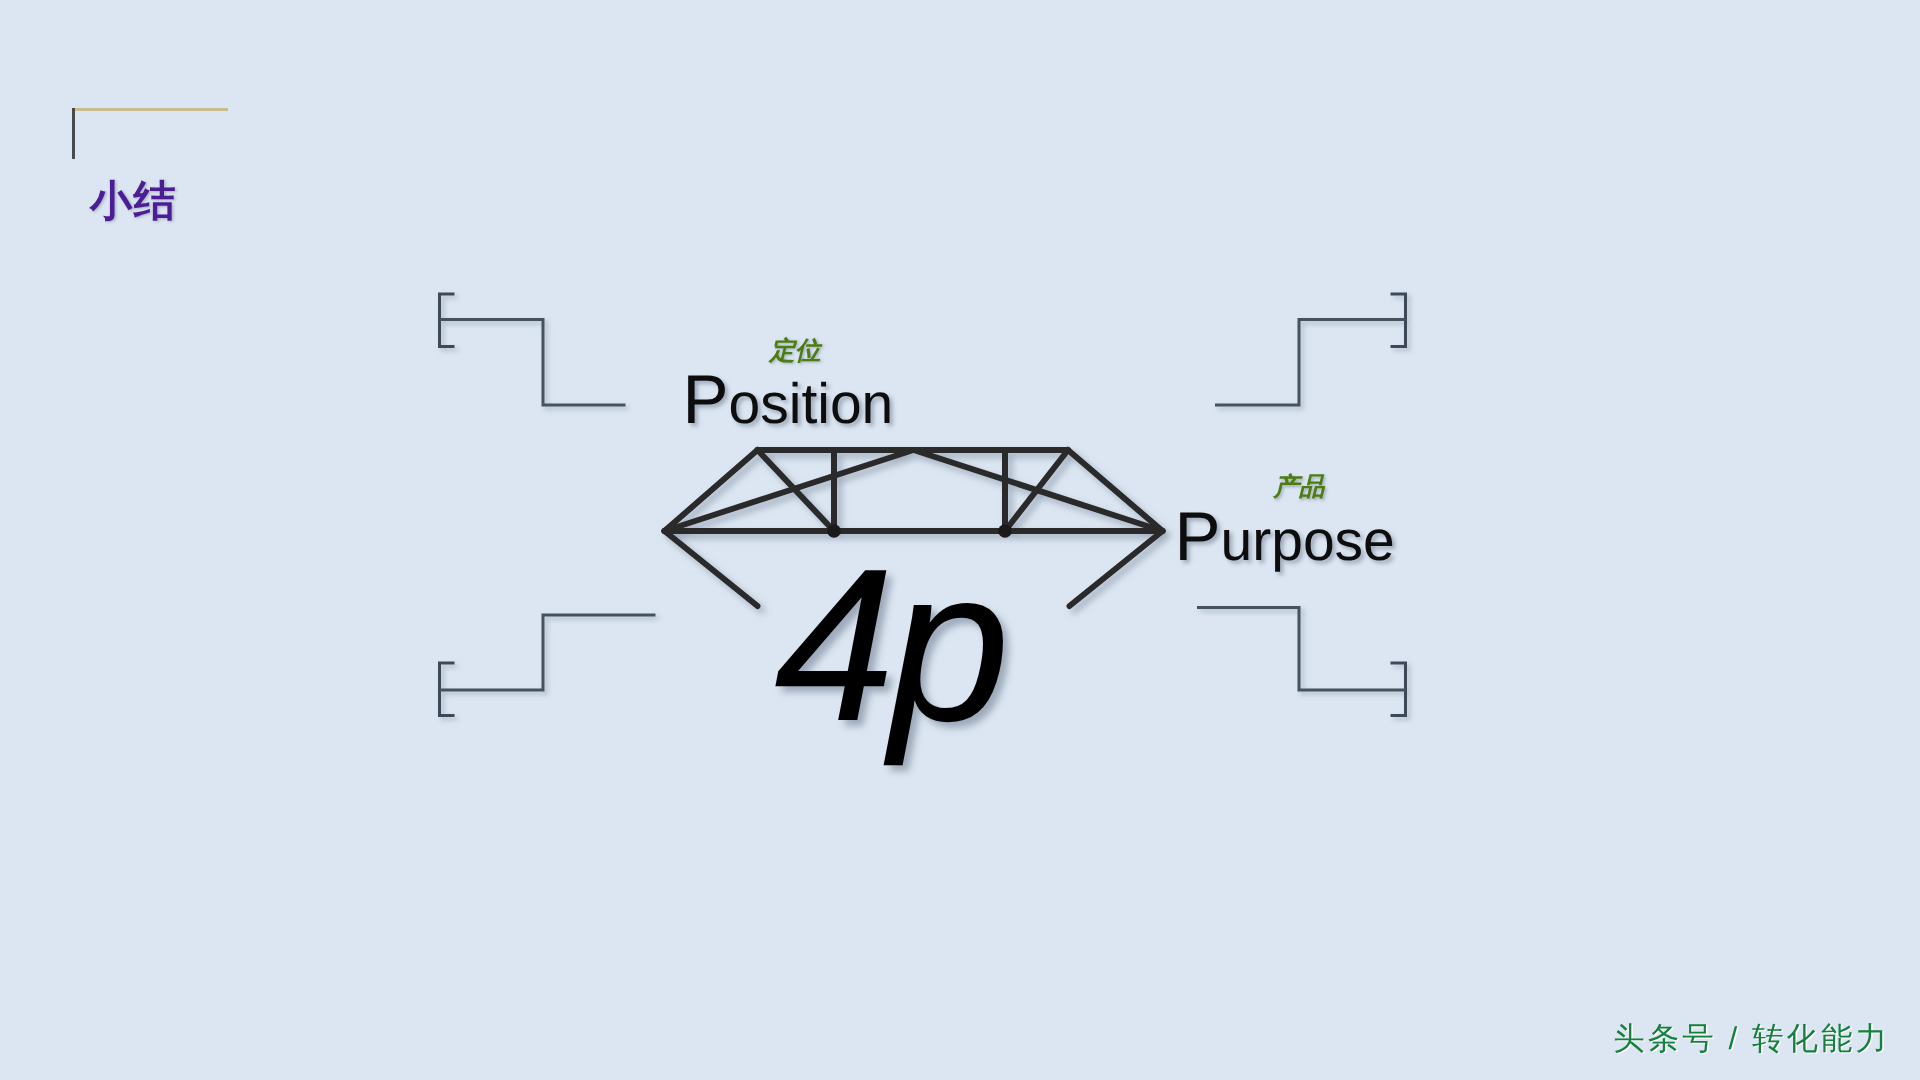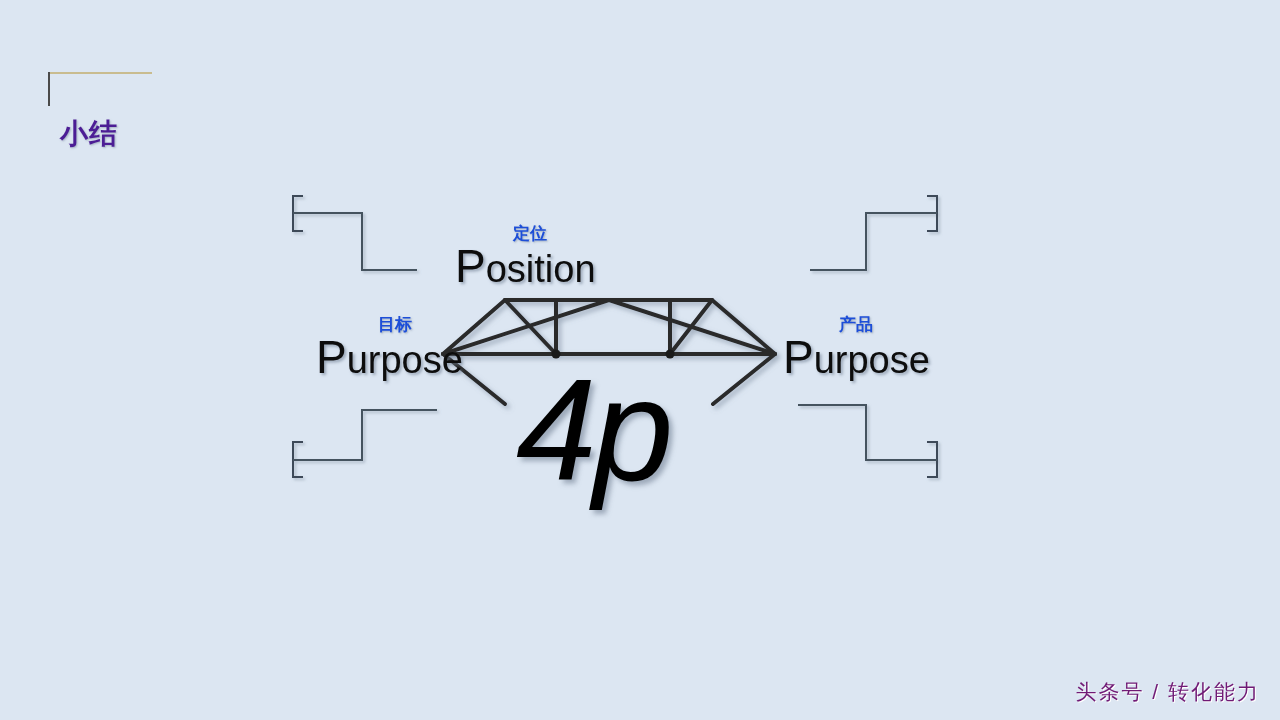--- a/index.html
+++ b/index.html
@@ -88,9 +88,10 @@
     font-size: 17px;
     font-weight: bold;
     line-height: 1;
-    color: #1d4ed8;
+    color: #4d7c0f;
     white-space: nowrap;
     text-shadow: 1px 1px 2px rgba(110,125,145,0.55);
+    font-style: italic;
   }
 
   #label-position { left: 455px; top: 243px; }

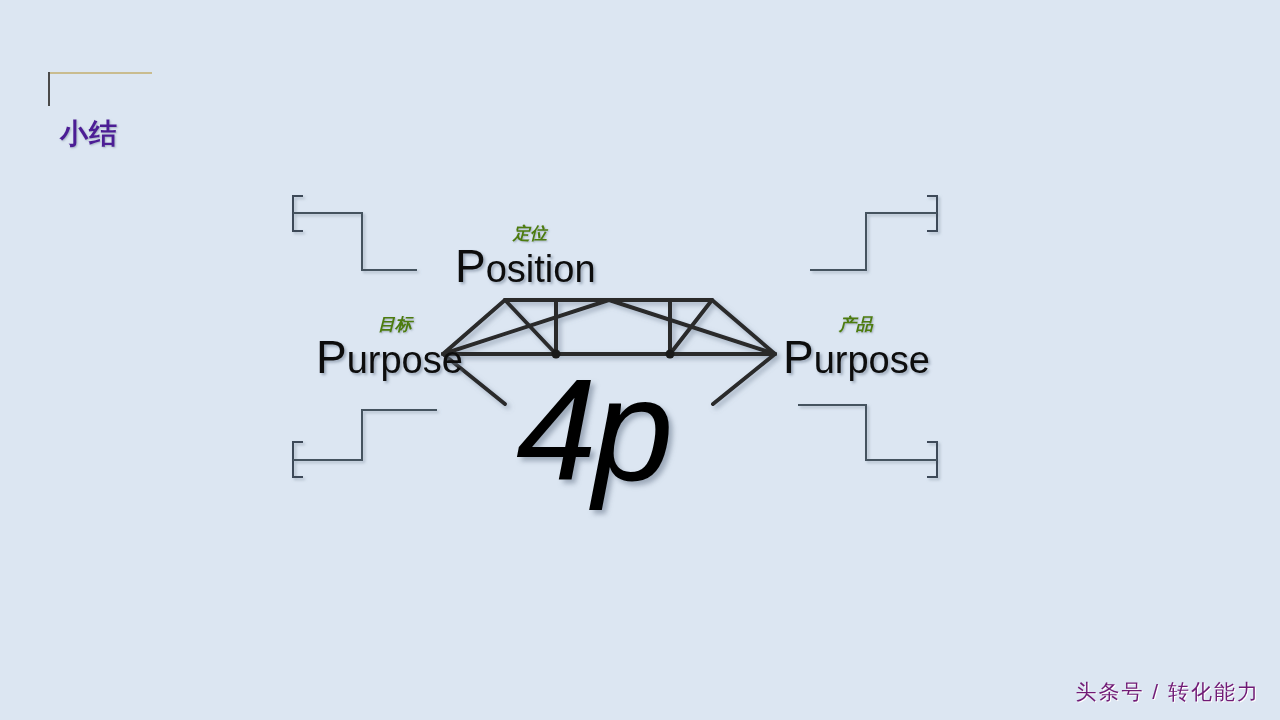--- a/index.html
+++ b/index.html
@@ -206,10 +206,6 @@
   </div>
 
 
-  <div class="p-label" id="label-purpose">
-    <span class="p-cn">目标</span>
-    <span class="p-cap">P</span><span class="p-rest">urpose</span>
-  </div>
 
   <div class="p-label" id="label-product">
     <span class="p-cn">产品</span>

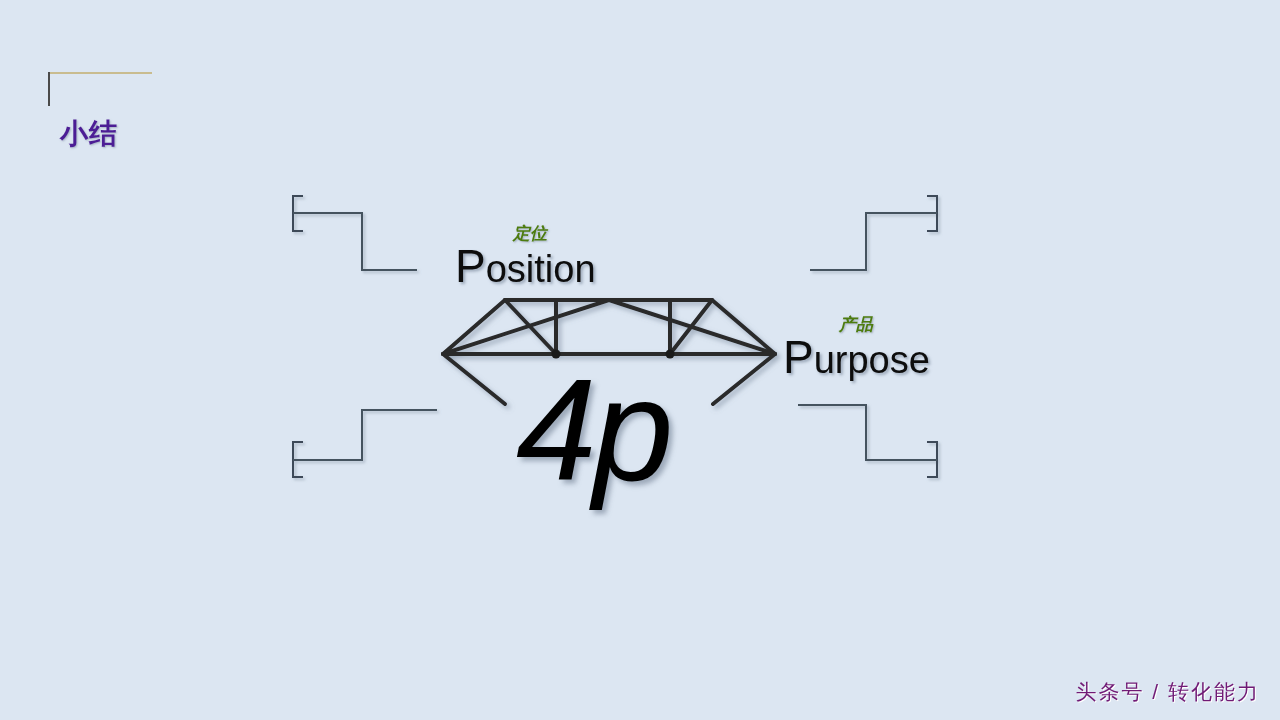--- a/index.html
+++ b/index.html
@@ -104,7 +104,7 @@
   #label-purpose .p-cn { left: 62px; top: -18px; }
 
   #label-product { left: 783px; top: 334px; }
-  #label-product .p-cn { left: 56px; top: -18px; text-align: center; }
+  #label-product .p-cn { left: 66px; top: -18px; text-align: center; }
 
   
   #center-4p {

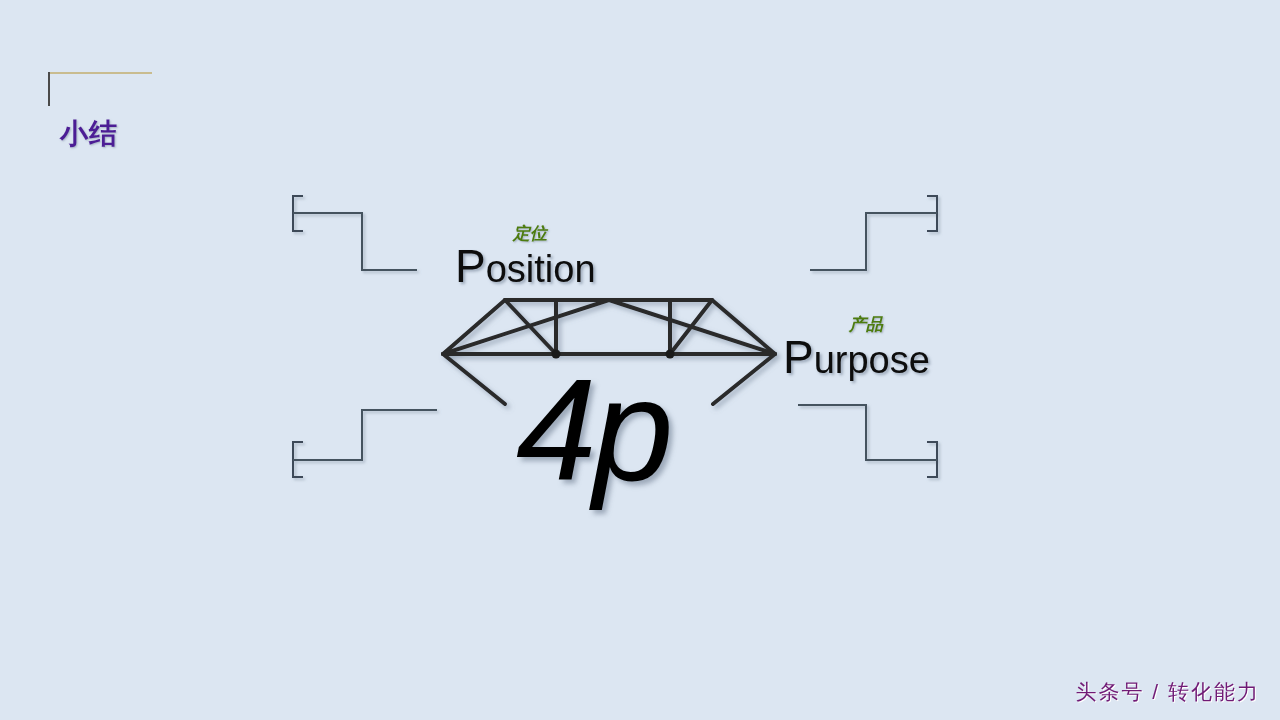--- a/index.html
+++ b/index.html
@@ -126,7 +126,7 @@
     right: 20px;
     bottom: 14px;
     font-size: 21px;
-    color: #701a75;
+    color: #15803d;
     letter-spacing: 2px;
     white-space: nowrap;
     text-shadow: 1px 1px 0 #ffffff;

